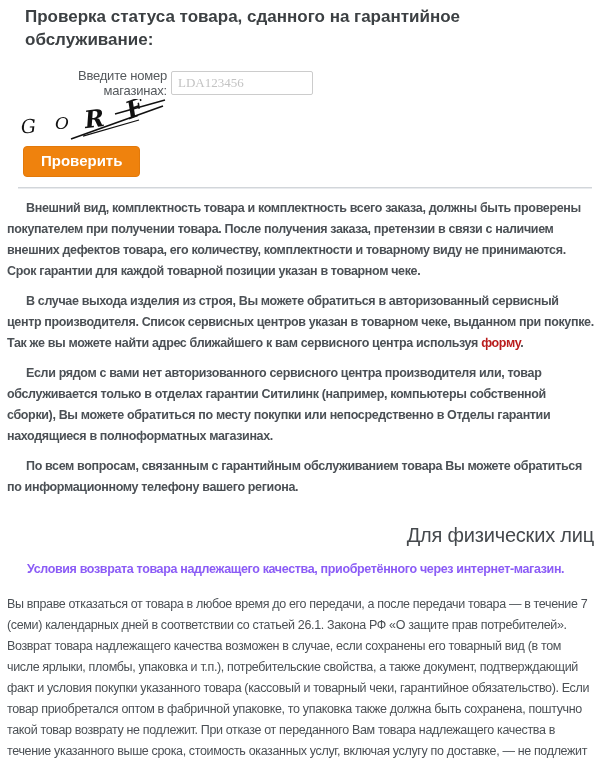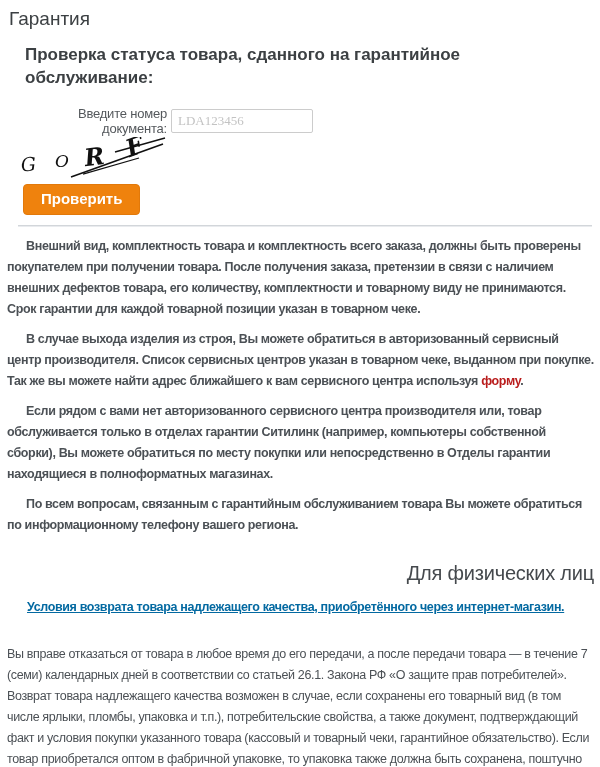--- a/index.html
+++ b/index.html
@@ -82,7 +82,6 @@
 
 <div class="page">
 
-  <h1 class="page-title">Гарантия</h1>
 
   <section class="check-section">
     <h2 class="check-heading">Проверка статуса товара, сданного на гарантийное обслуживание:</h2>

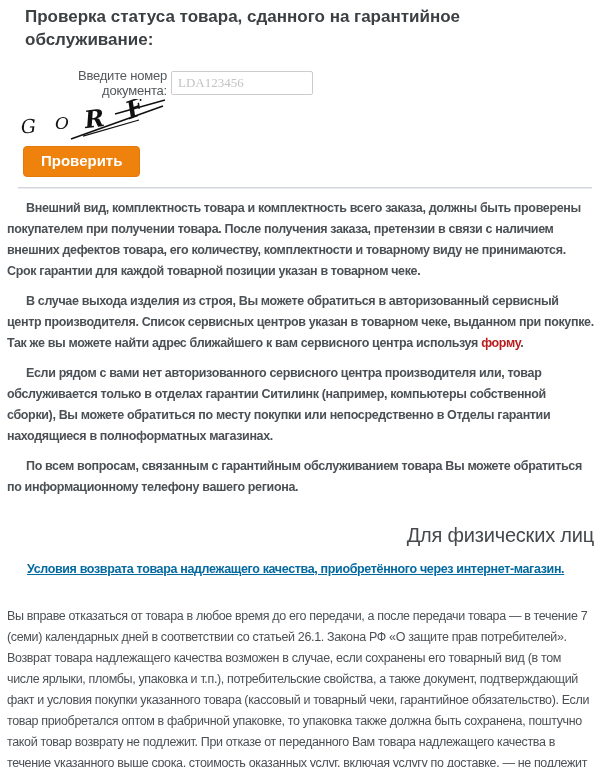--- a/index.html
+++ b/index.html
@@ -87,7 +87,7 @@
     <h2 class="check-heading">Проверка статуса товара, сданного на гарантийное обслуживание:</h2>
 
     <div class="form-row">
-      <label>Введите номер документа:</label><input type="text" placeholder="LDA123456" style="">
+      <label>Введите номер магазинах:</label><input type="text" placeholder="LDA123456" style="">
     </div>
 
 

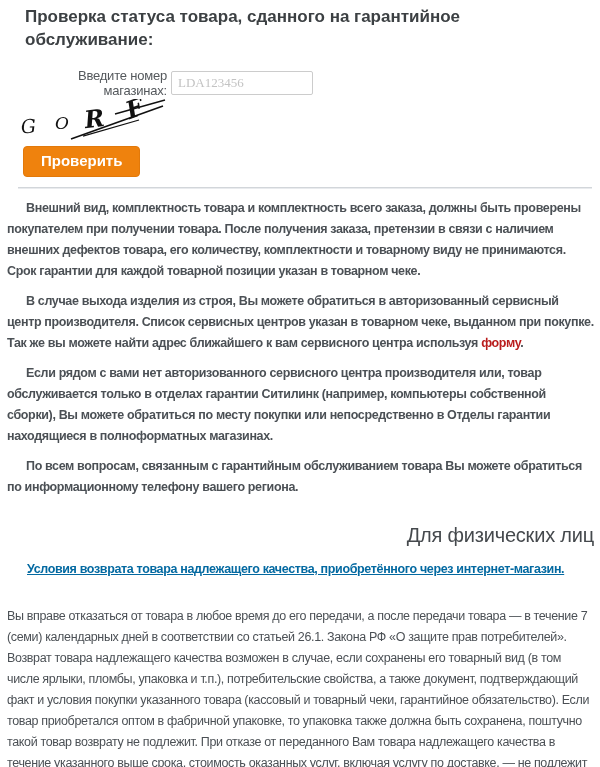--- a/index.html
+++ b/index.html
@@ -73,8 +73,8 @@
     margin: 25px 0 6px 18px; line-height: 24px; letter-spacing: -0.2px; text-align: right;
   }
   .content p.bold-note {
-    font-weight: 700; font-size: 12.5px; color: #0369a1;
-    text-indent: 20px; margin: 12px 0 26px 0; text-decoration: underline;
+    font-weight: 700; font-size: 12.5px; color: #8b5cf6;
+    text-indent: 20px; margin: 12px 0 14px 0;
   }
 </style>
 </head>

